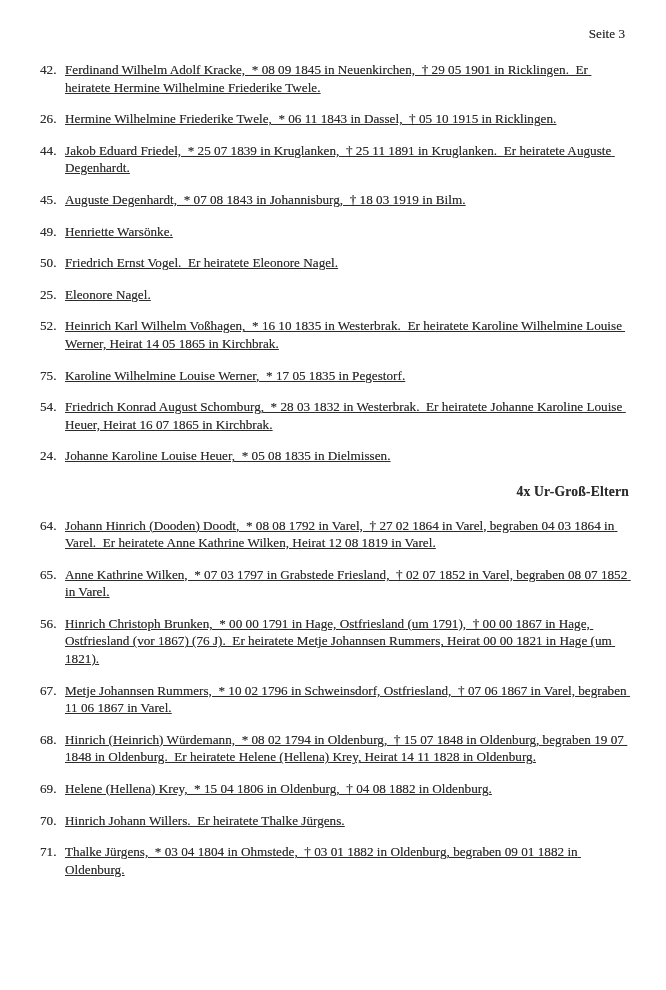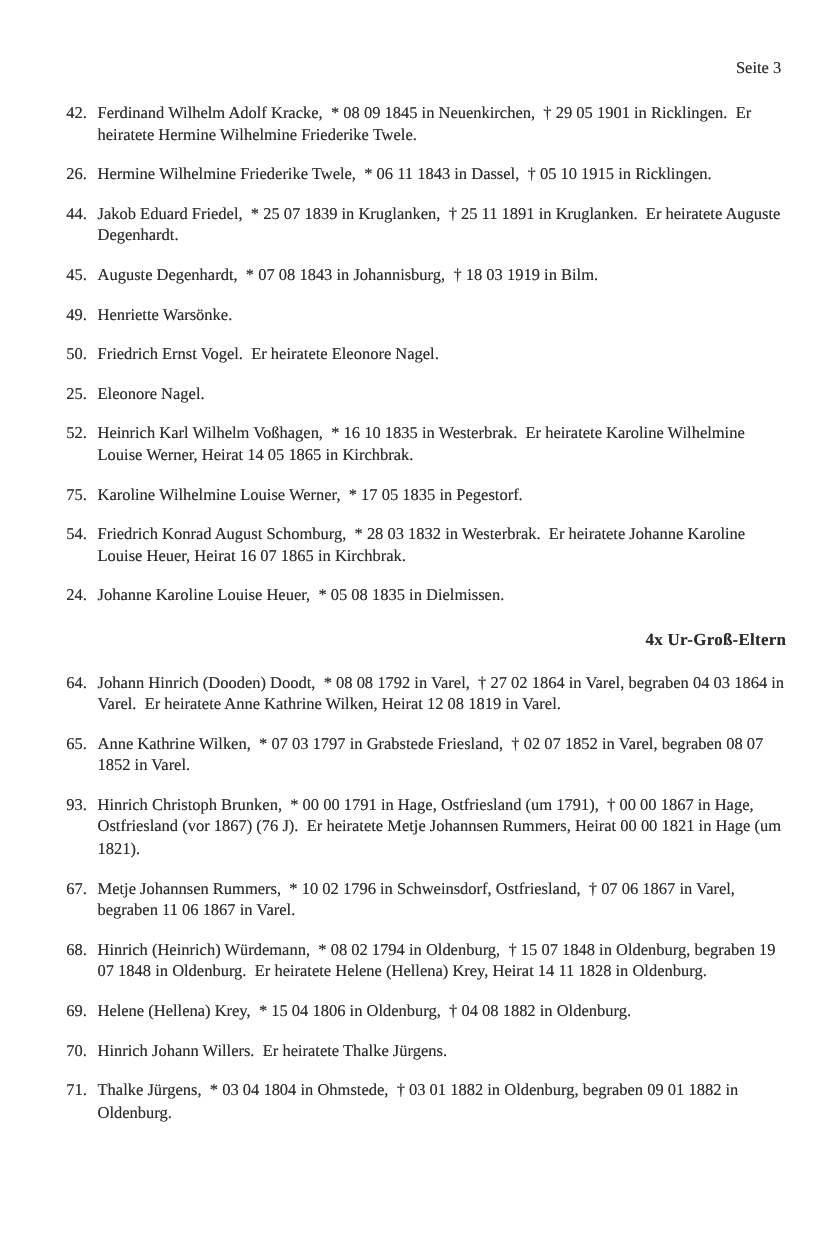--- a/index.html
+++ b/index.html
@@ -19,7 +19,7 @@
     box-sizing: border-box;
     width: 666px;
     height: 990px;
-    padding: 46px 37px 20px 40px;
+    padding: 26px 37px 20px 40px;
   }
   .page-header {
     text-align: right;

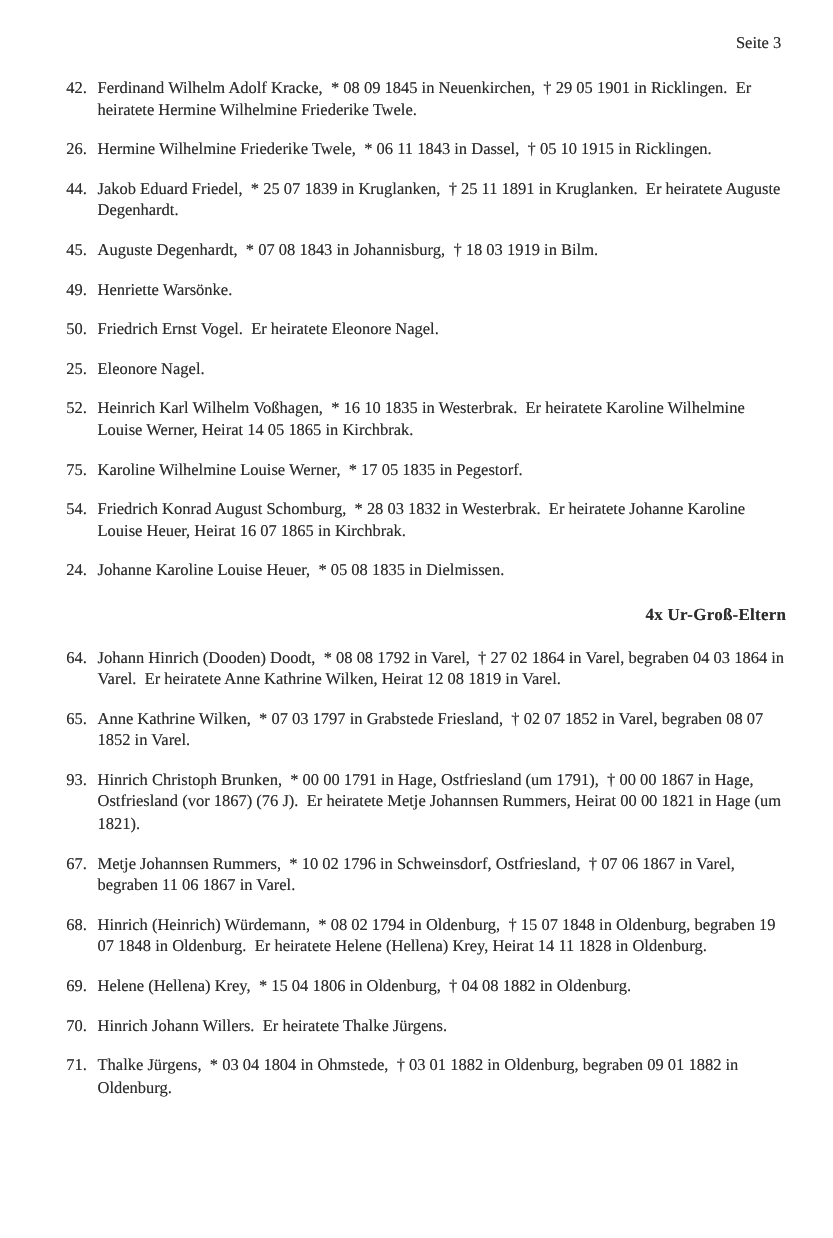--- a/index.html
+++ b/index.html
@@ -32,11 +32,12 @@
     width: 588px;
   }
   .entry {
-    margin: 0 0 14px 13px;
+    margin: 0 0 14px 0;
     padding-left: 25px;
     text-indent: -25px;
     font-size: 13.2px;
     line-height: 17.6px;
+    text-decoration: underline;
   }
   .entry .num {
     display: inline-block;

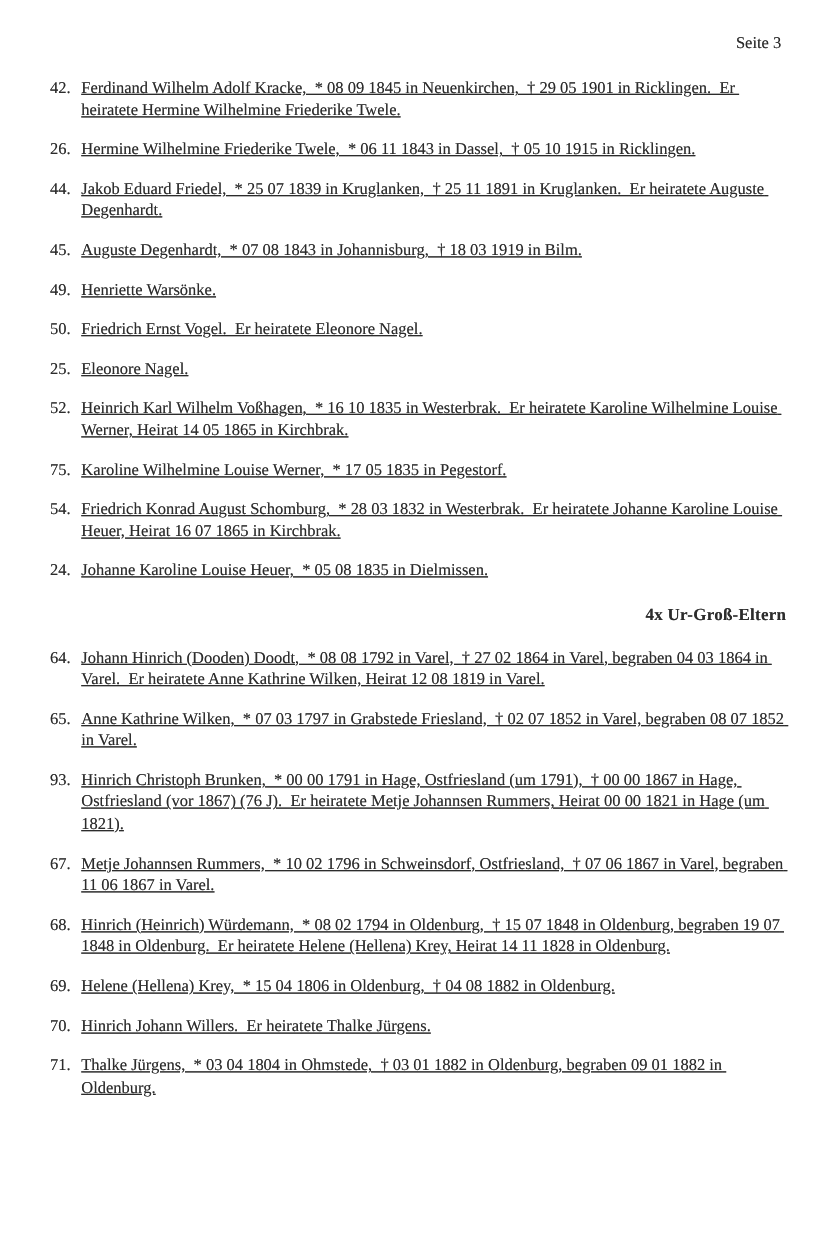--- a/index.html
+++ b/index.html
@@ -82,7 +82,7 @@
   <div class="entries">
     <p class="entry"><span class="num">64.</span><span class="txt">Johann Hinrich (Dooden) Doodt,  * 08 08 1792 in Varel,  † 27 02 1864 in Varel, begraben 04 03 1864 in Varel.  Er heiratete Anne Kathrine Wilken, Heirat 12 08 1819 in Varel.</span></p>
     <p class="entry"><span class="num">65.</span><span class="txt">Anne Kathrine Wilken,  * 07 03 1797 in Grabstede Friesland,  † 02 07 1852 in Varel, begraben 08 07 1852 in Varel.</span></p>
-    <p class="entry"><span class="num">93.</span><span class="txt">Hinrich Christoph Brunken,  * 00 00 1791 in Hage, Ostfriesland (um 1791),  † 00 00 1867 in Hage, Ostfriesland (vor 1867) (76 J).  Er heiratete Metje Johannsen Rummers, Heirat 00 00 1821 in Hage (um 1821).</span></p>
+    <p class="entry"><span class="num">56.</span><span class="txt">Hinrich Christoph Brunken,  * 00 00 1791 in Hage, Ostfriesland (um 1791),  † 00 00 1867 in Hage, Ostfriesland (vor 1867) (76 J).  Er heiratete Metje Johannsen Rummers, Heirat 00 00 1821 in Hage (um 1821).</span></p>
     <p class="entry"><span class="num">67.</span><span class="txt">Metje Johannsen Rummers,  * 10 02 1796 in Schweinsdorf, Ostfriesland,  † 07 06 1867 in Varel, begraben 11 06 1867 in Varel.</span></p>
     <p class="entry"><span class="num">68.</span><span class="txt">Hinrich (Heinrich) Würdemann,  * 08 02 1794 in Oldenburg,  † 15 07 1848 in Oldenburg, begraben 19 07 1848 in Oldenburg.  Er heiratete Helene (Hellena) Krey, Heirat 14 11 1828 in Oldenburg.</span></p>
     <p class="entry"><span class="num">69.</span><span class="txt">Helene (Hellena) Krey,  * 15 04 1806 in Oldenburg,  † 04 08 1882 in Oldenburg.</span></p>

